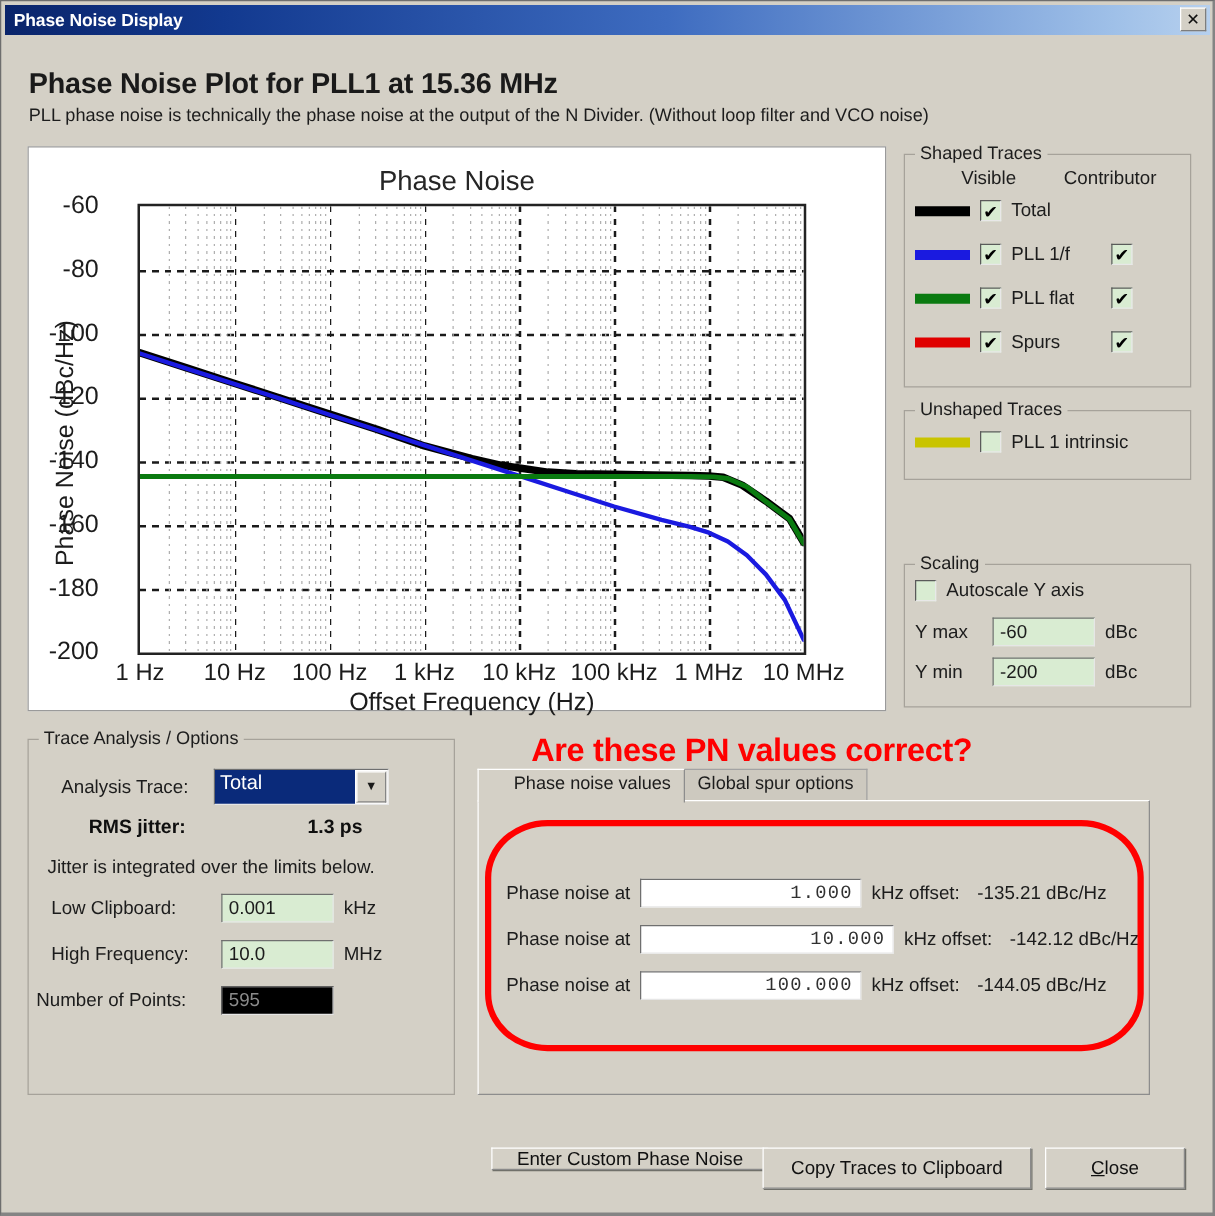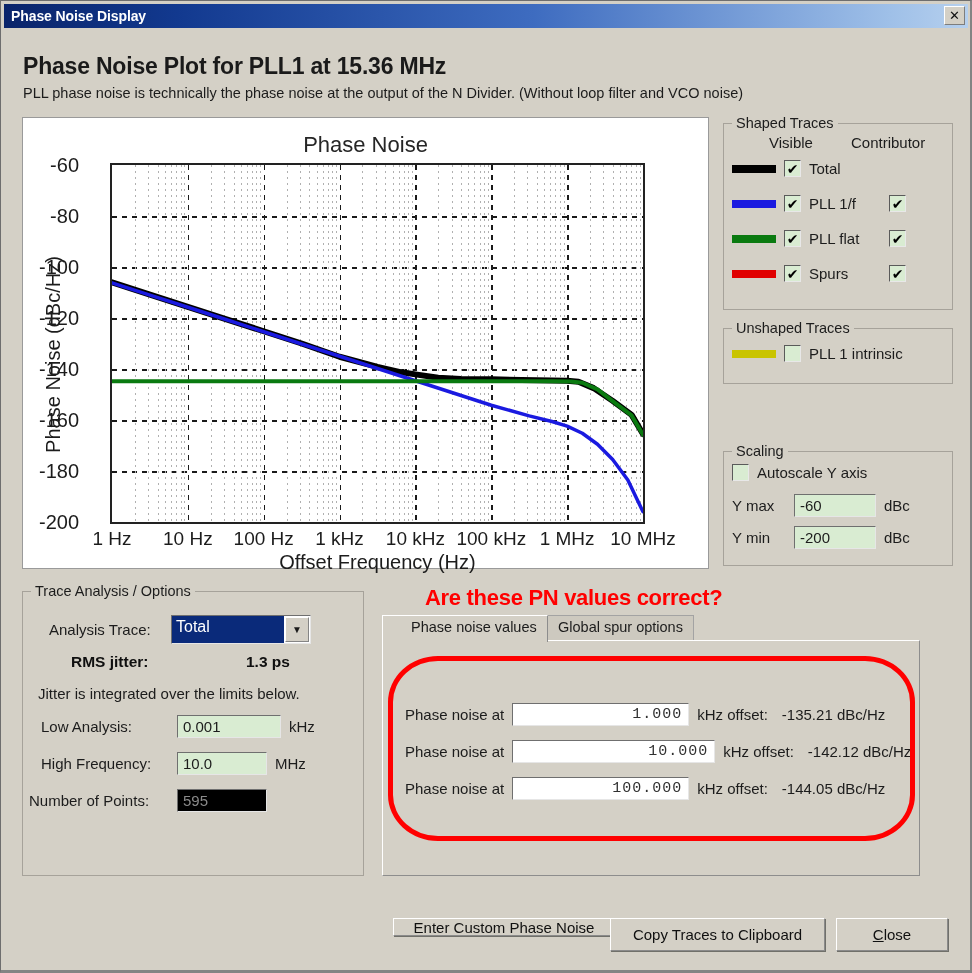--- a/index.html
+++ b/index.html
@@ -274,7 +274,7 @@
   .annot-text {
     position: absolute;
     left: 424px; top: 584px;
-    font-size: 22px;
+    font-size: 26px;
     font-weight: bold;
     color: #ff0000;
     white-space: nowrap;

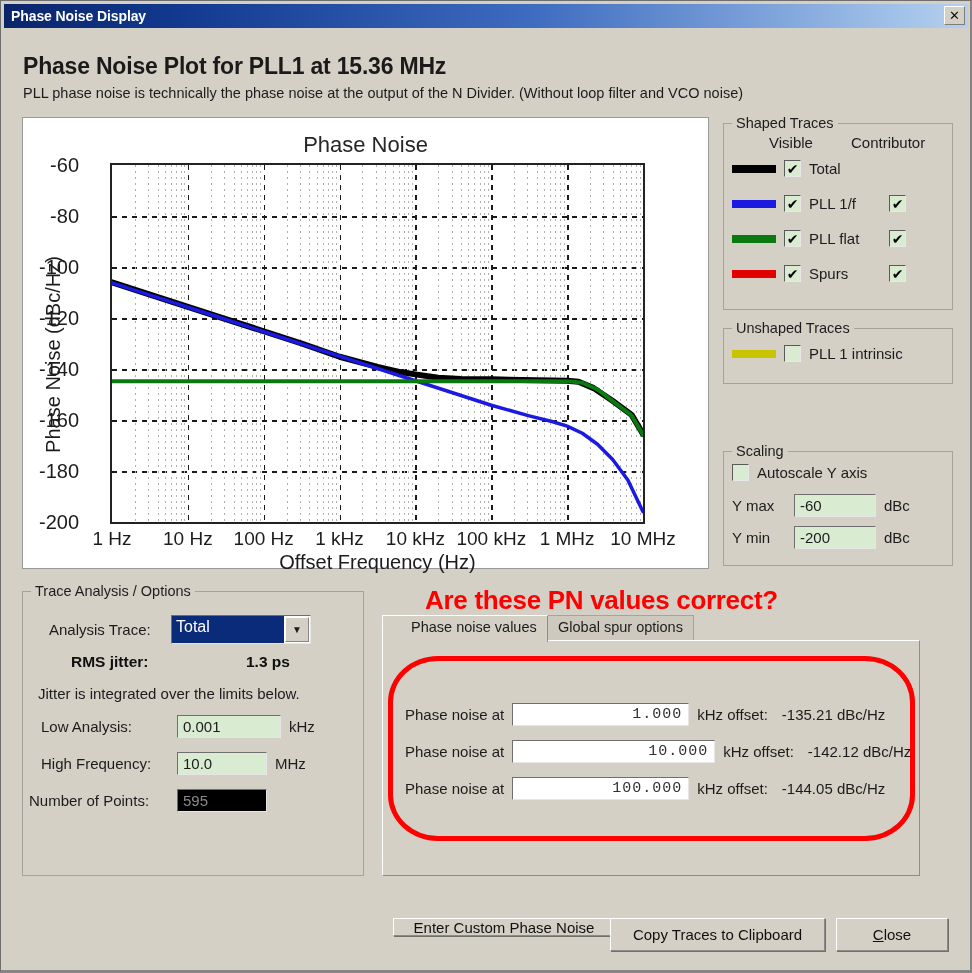--- a/index.html
+++ b/index.html
@@ -498,7 +498,7 @@
   <div class="lbl" style="position:absolute;left:37px;top:684px;">Jitter is integrated over the limits below.</div>
 
   <div style="position:absolute;left:40px;top:714px;display:flex;align-items:center;gap:8px;">
-    <span class="lbl" style="width:128px;">Low Analysis:</span>
+    <span class="lbl" style="width:128px;">Low Clipboard:</span>
     <input class="gi" style="width: 104px;" id="lowfreq-input" value="0.001">
     <span class="lbl">kHz</span>
   </div>

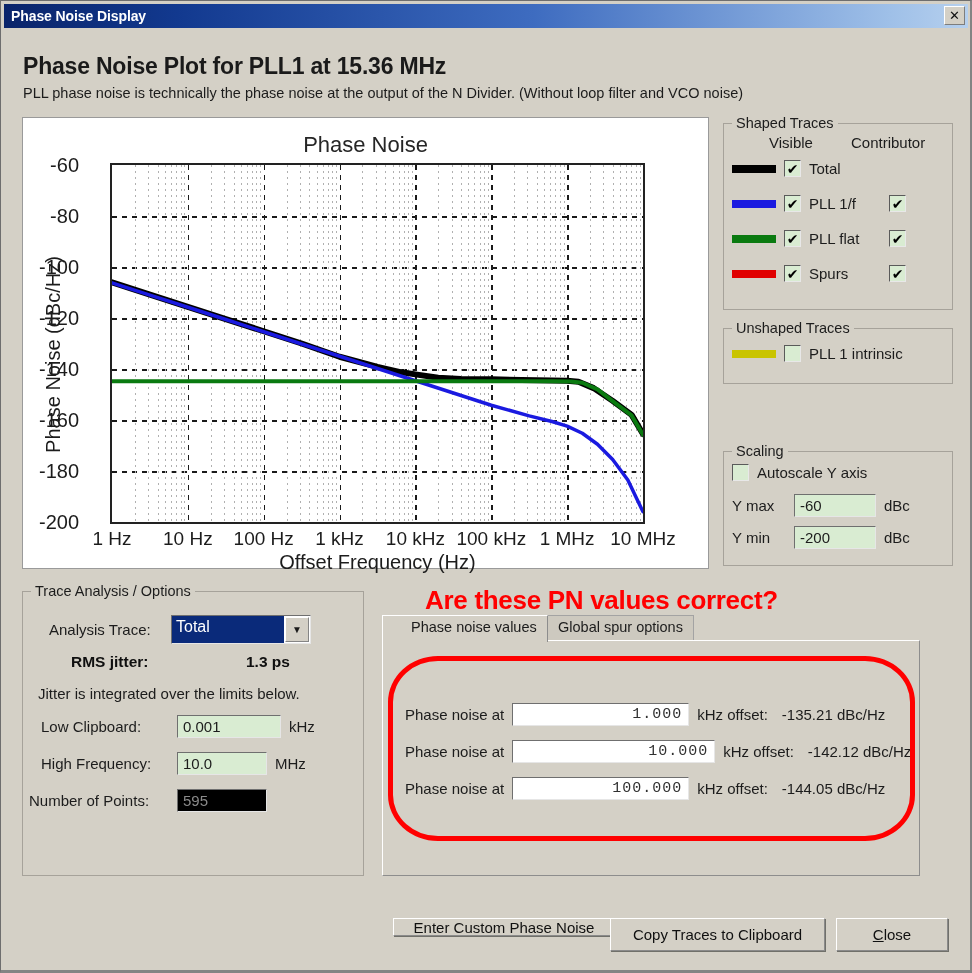--- a/index.html
+++ b/index.html
@@ -499,7 +499,7 @@
 
   <div style="position:absolute;left:40px;top:714px;display:flex;align-items:center;gap:8px;">
     <span class="lbl" style="width:128px;">Low Clipboard:</span>
-    <input class="gi" style="width: 104px;" id="lowfreq-input" value="0.001">
+    <input class="gi" style="width: 90px;" id="lowfreq-input" value="0.001">
     <span class="lbl">kHz</span>
   </div>
 

